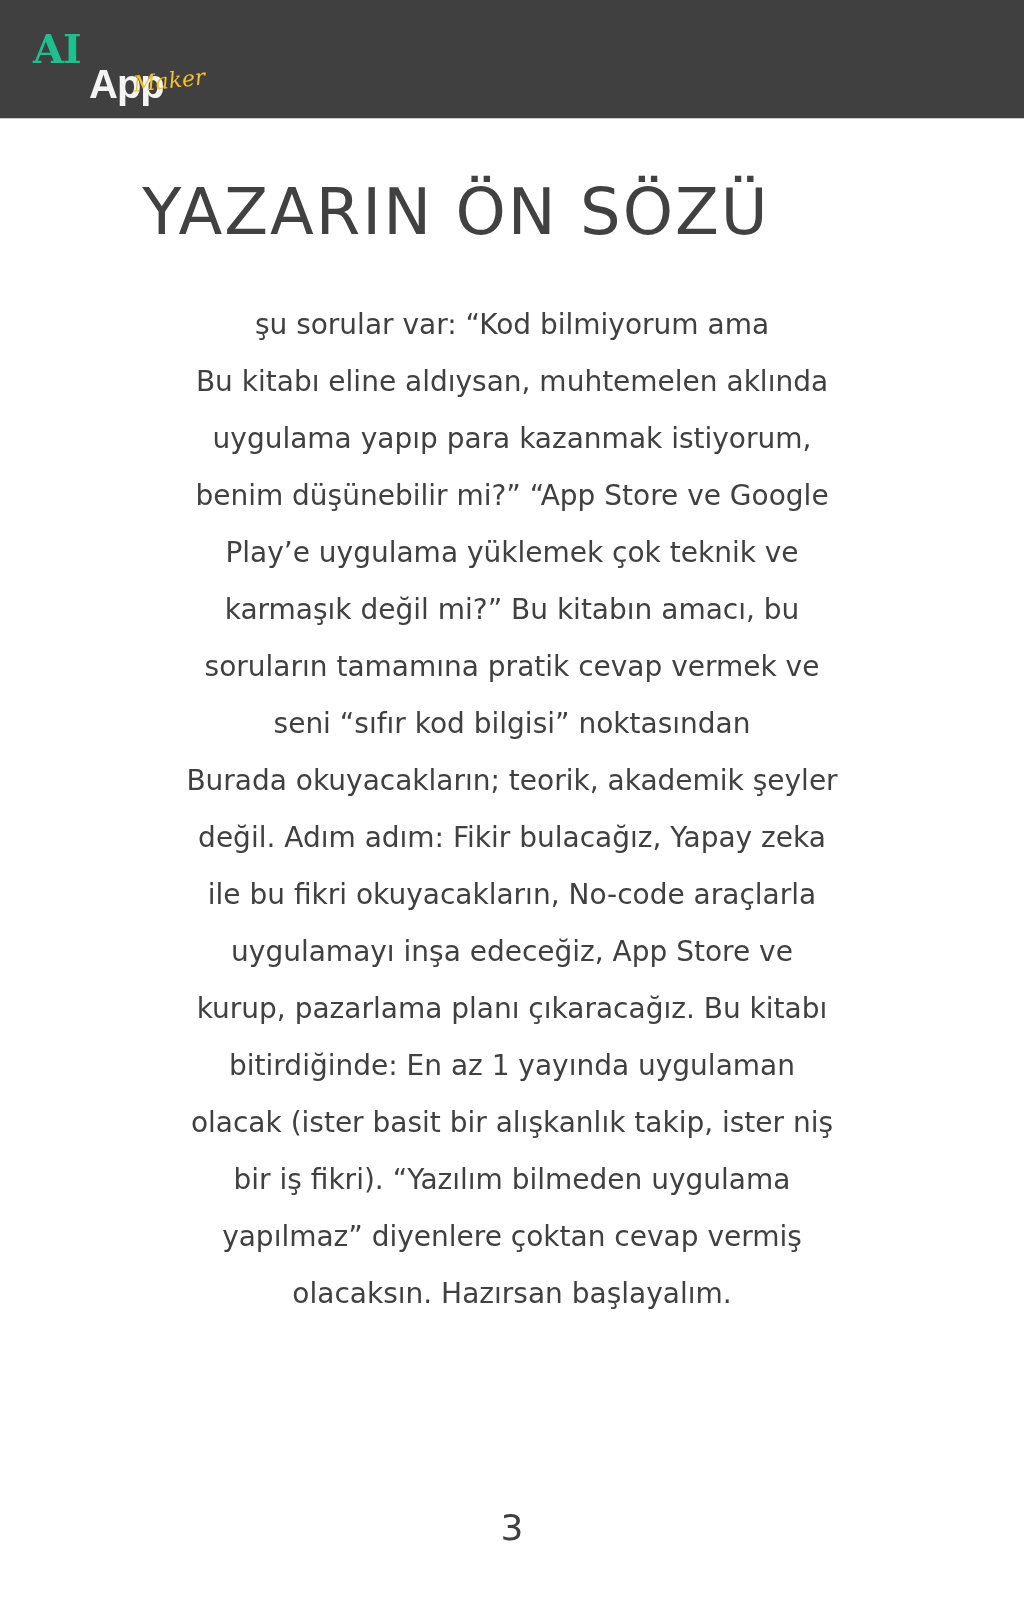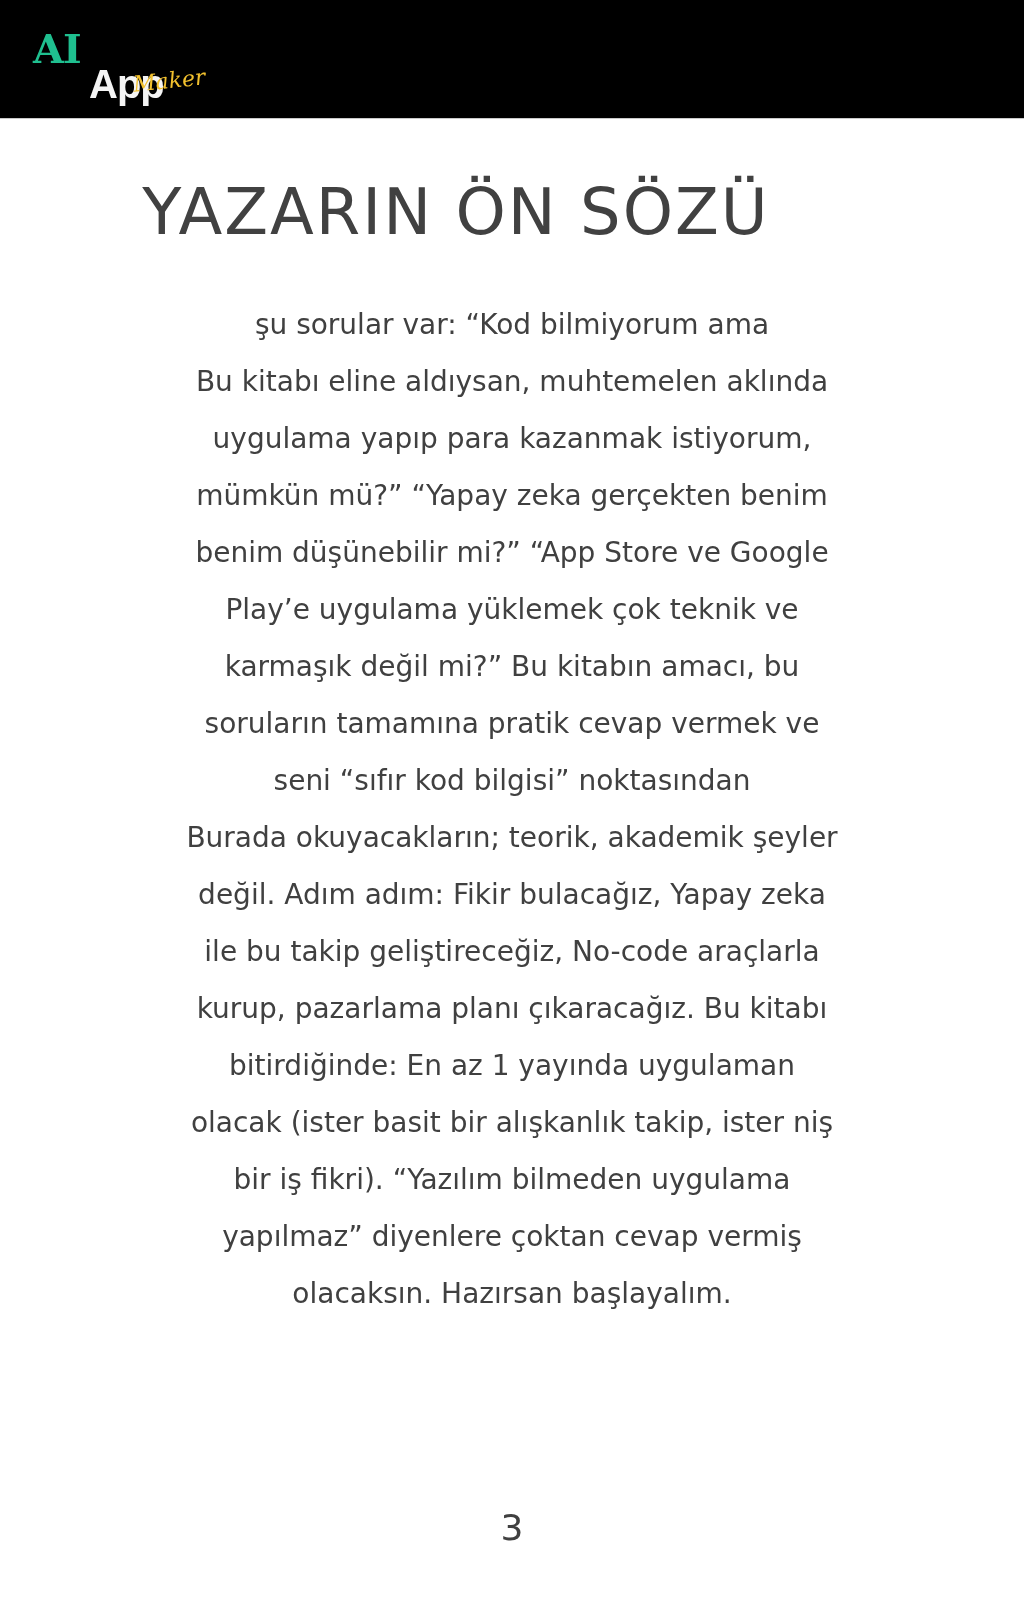--- a/index.html
+++ b/index.html
@@ -20,7 +20,7 @@
       left: 0; top: 0;
       width: 1024px;
       height: 118px;
-      background: #000000;
+      background: #404040;
       border-bottom: 1px solid #c9c9c9;
     }
     .logo {

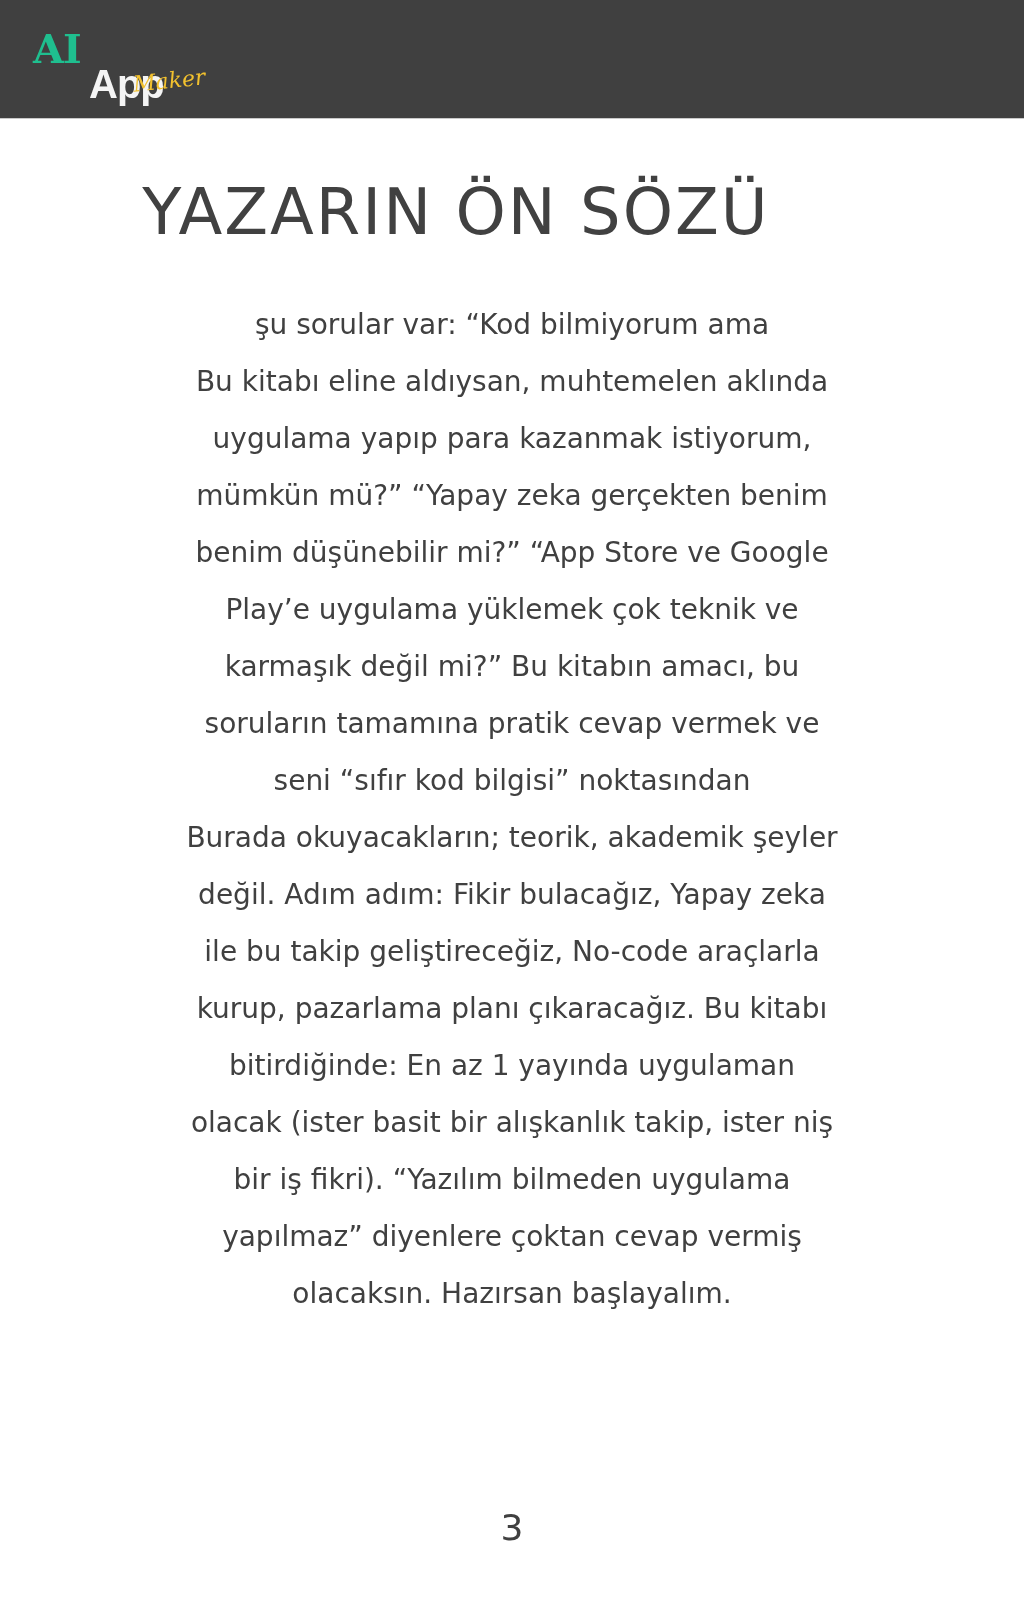--- a/index.html
+++ b/index.html
@@ -125,7 +125,6 @@
     <span class="body-line">şu sorular var: “Kod bilmiyorum ama</span>
     <span class="body-line">Bu kitabı eline aldıysan, muhtemelen aklında</span>
     <span class="body-line">uygulama yapıp para kazanmak istiyorum,</span>
-    <span class="body-line">mümkün mü?” “Yapay zeka gerçekten benim</span>
     <span class="body-line">benim düşünebilir mi?” “App Store ve Google</span>
     <span class="body-line">Play’e uygulama yüklemek çok teknik ve</span>
     <span class="body-line">karmaşık değil mi?” Bu kitabın amacı, bu</span>

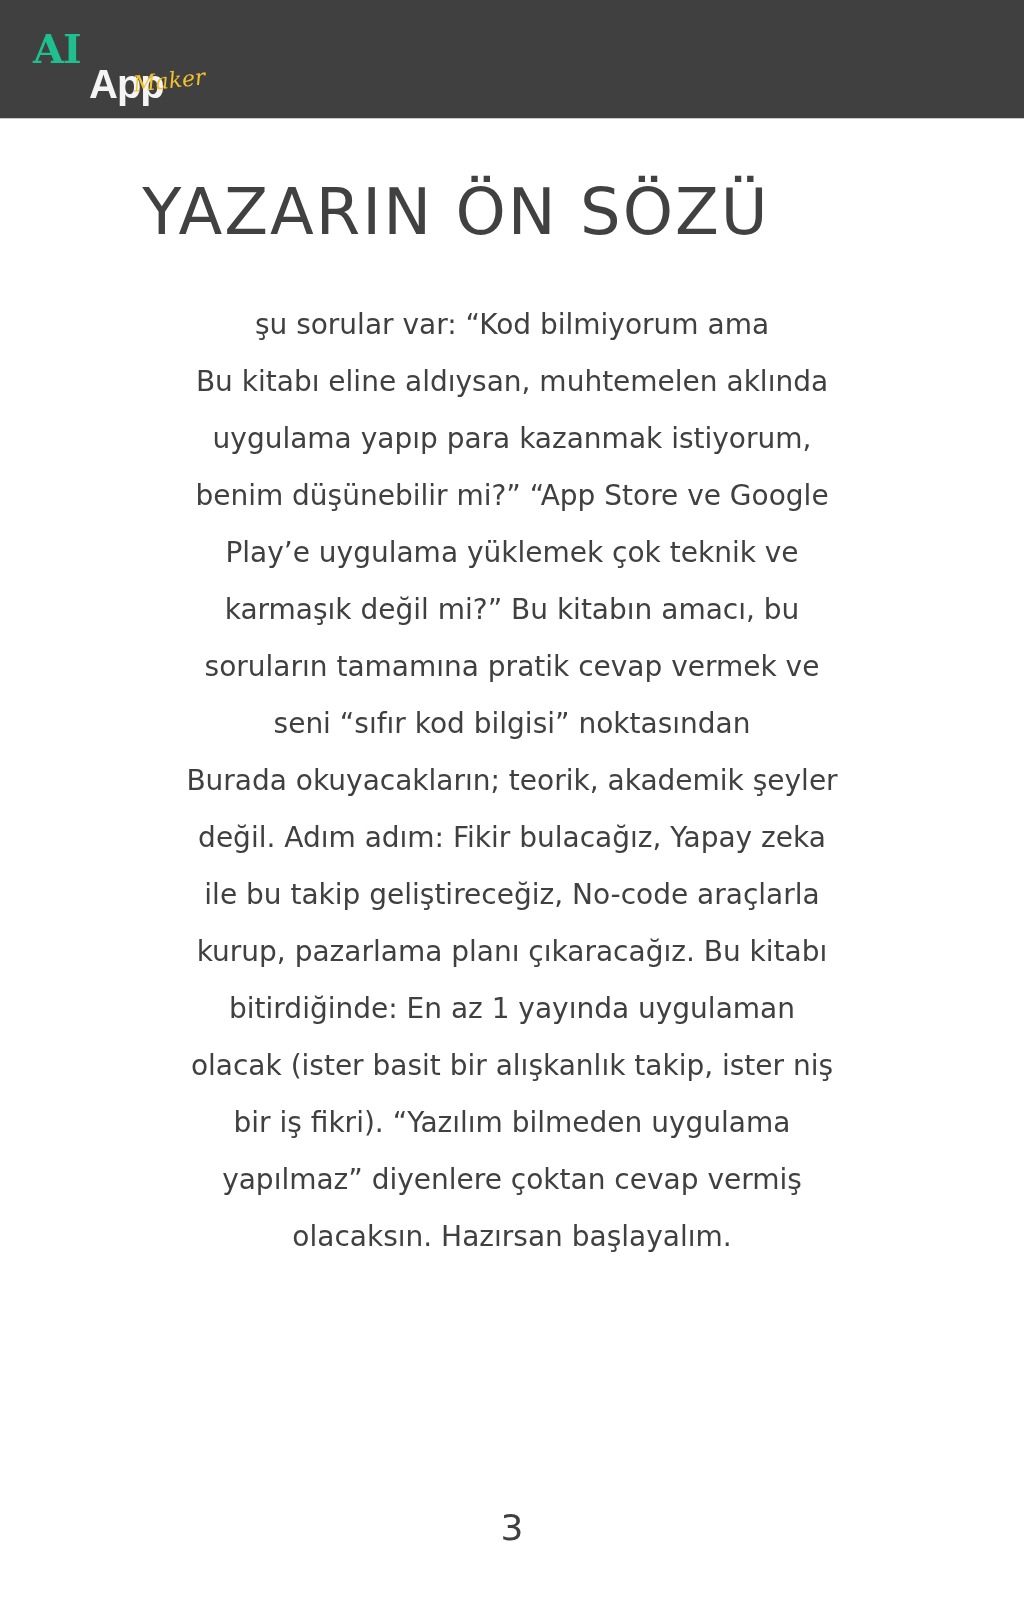--- a/index.html
+++ b/index.html
@@ -132,7 +132,7 @@
     <span class="body-line">seni “sıfır kod bilgisi” noktasından</span>
     <span class="body-line">Burada okuyacakların; teorik, akademik şeyler</span>
     <span class="body-line">değil. Adım adım: Fikir bulacağız, Yapay zeka</span>
-    <span class="body-line">ile bu takip geliştireceğiz, No-code araçlarla</span>
+    <span class="body-line">ile bu fikri okuyacakların, No-code araçlarla</span>
     <span class="body-line">kurup, pazarlama planı çıkaracağız. Bu kitabı</span>
     <span class="body-line">bitirdiğinde: En az 1 yayında uygulaman</span>
     <span class="body-line">olacak (ister basit bir alışkanlık takip, ister niş</span>

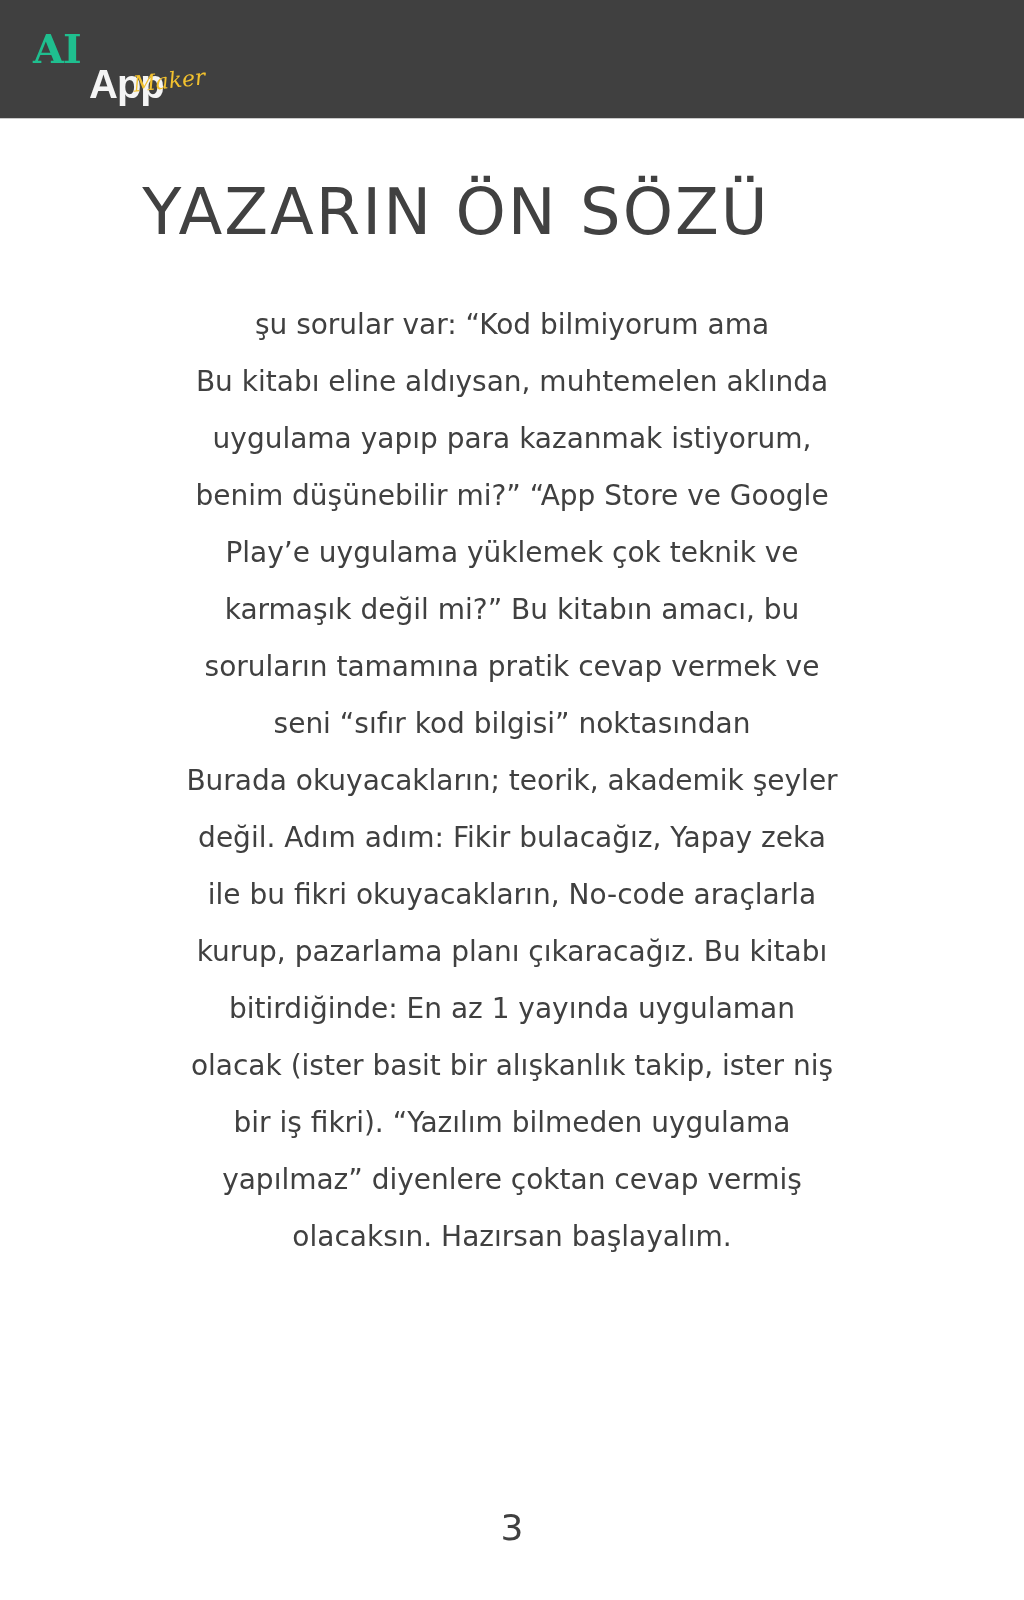--- a/index.html
+++ b/index.html
@@ -133,6 +133,7 @@
     <span class="body-line">Burada okuyacakların; teorik, akademik şeyler</span>
     <span class="body-line">değil. Adım adım: Fikir bulacağız, Yapay zeka</span>
     <span class="body-line">ile bu fikri okuyacakların, No-code araçlarla</span>
+    <span class="body-line">uygulamayı inşa edeceğiz, App Store ve</span>
     <span class="body-line">kurup, pazarlama planı çıkaracağız. Bu kitabı</span>
     <span class="body-line">bitirdiğinde: En az 1 yayında uygulaman</span>
     <span class="body-line">olacak (ister basit bir alışkanlık takip, ister niş</span>

